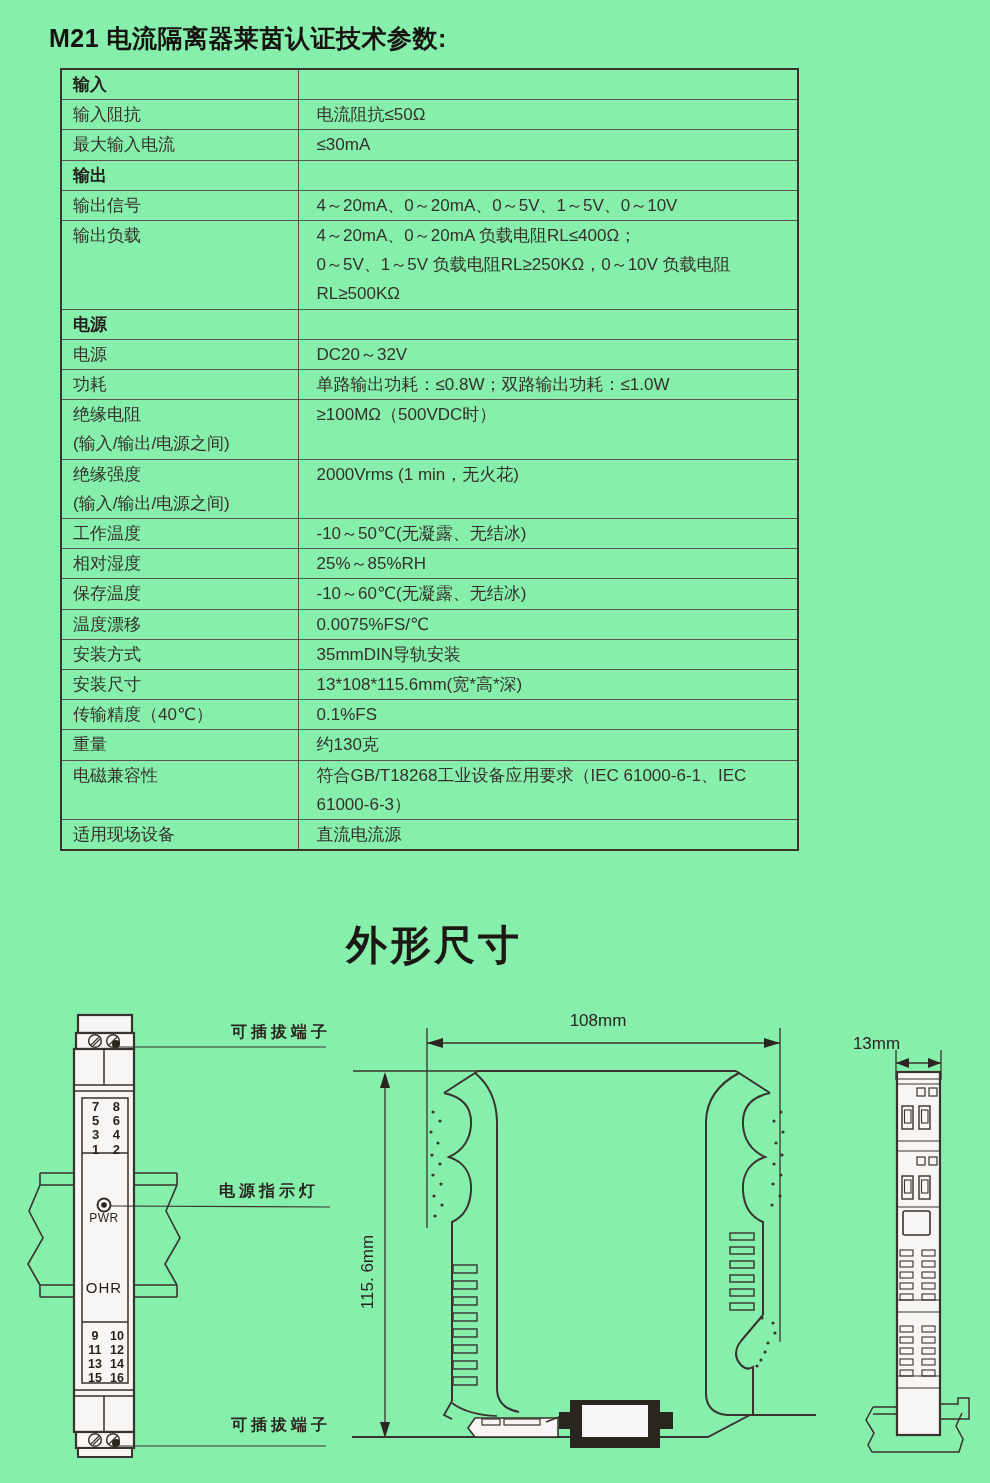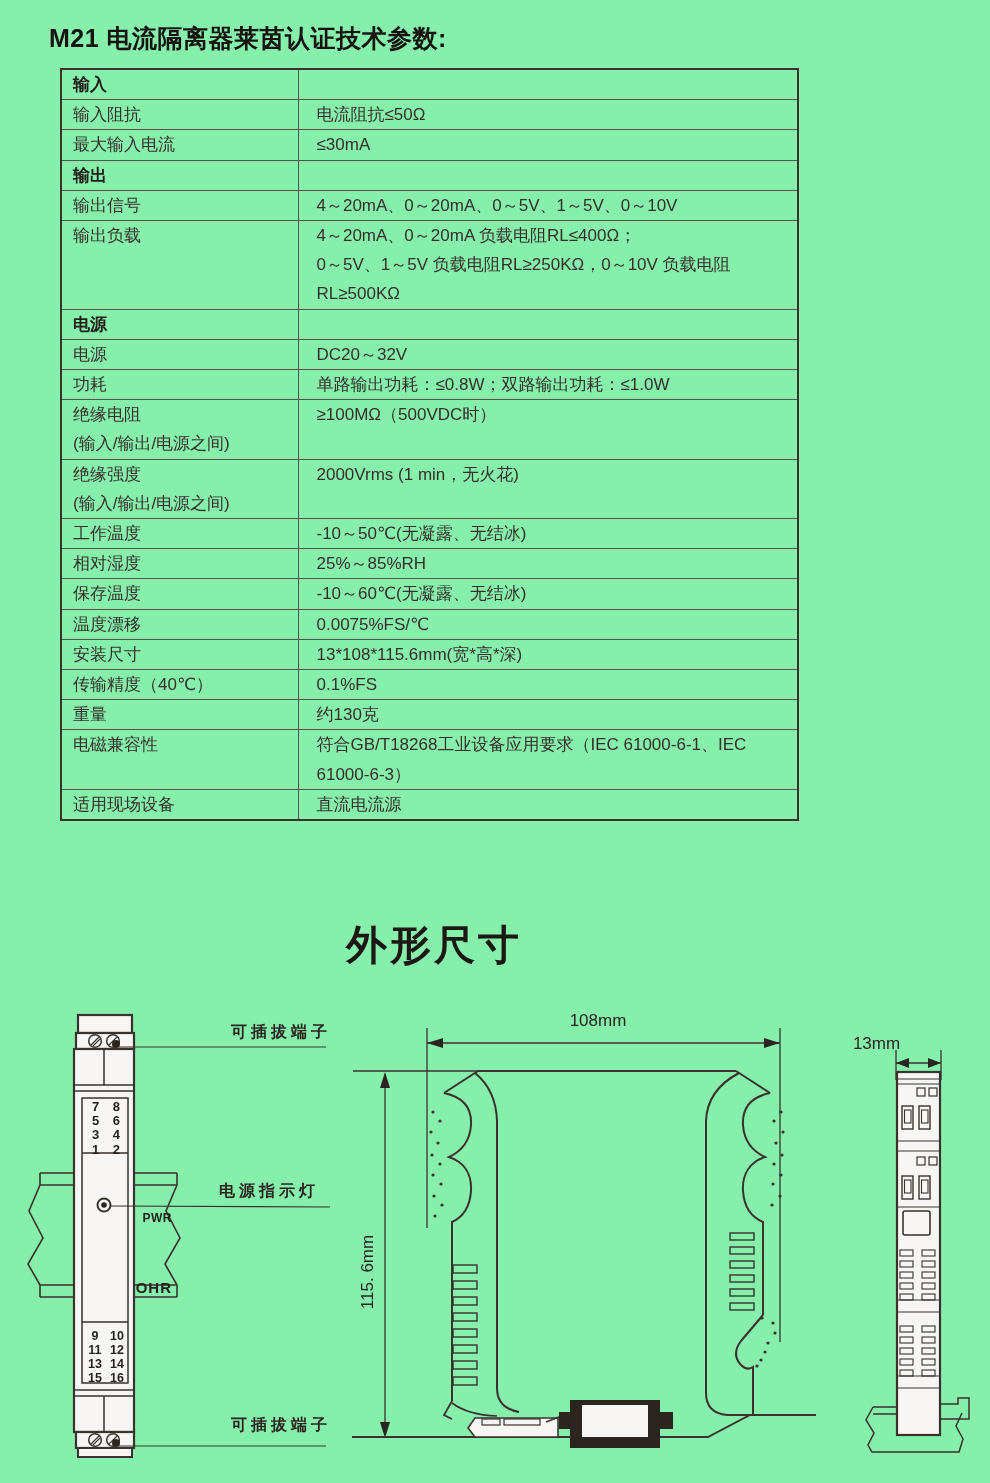--- a/index.html
+++ b/index.html
@@ -141,6 +141,10 @@
       <tr>
           <td>温度漂移</td>
           <td class="val">0.0075%FS/℃</td>
+        </tr>
+      <tr>
+          <td>安装方式</td>
+          <td class="val">35mmDIN导轨安装</td>
         </tr>
       <tr>
           <td>安装尺寸</td>

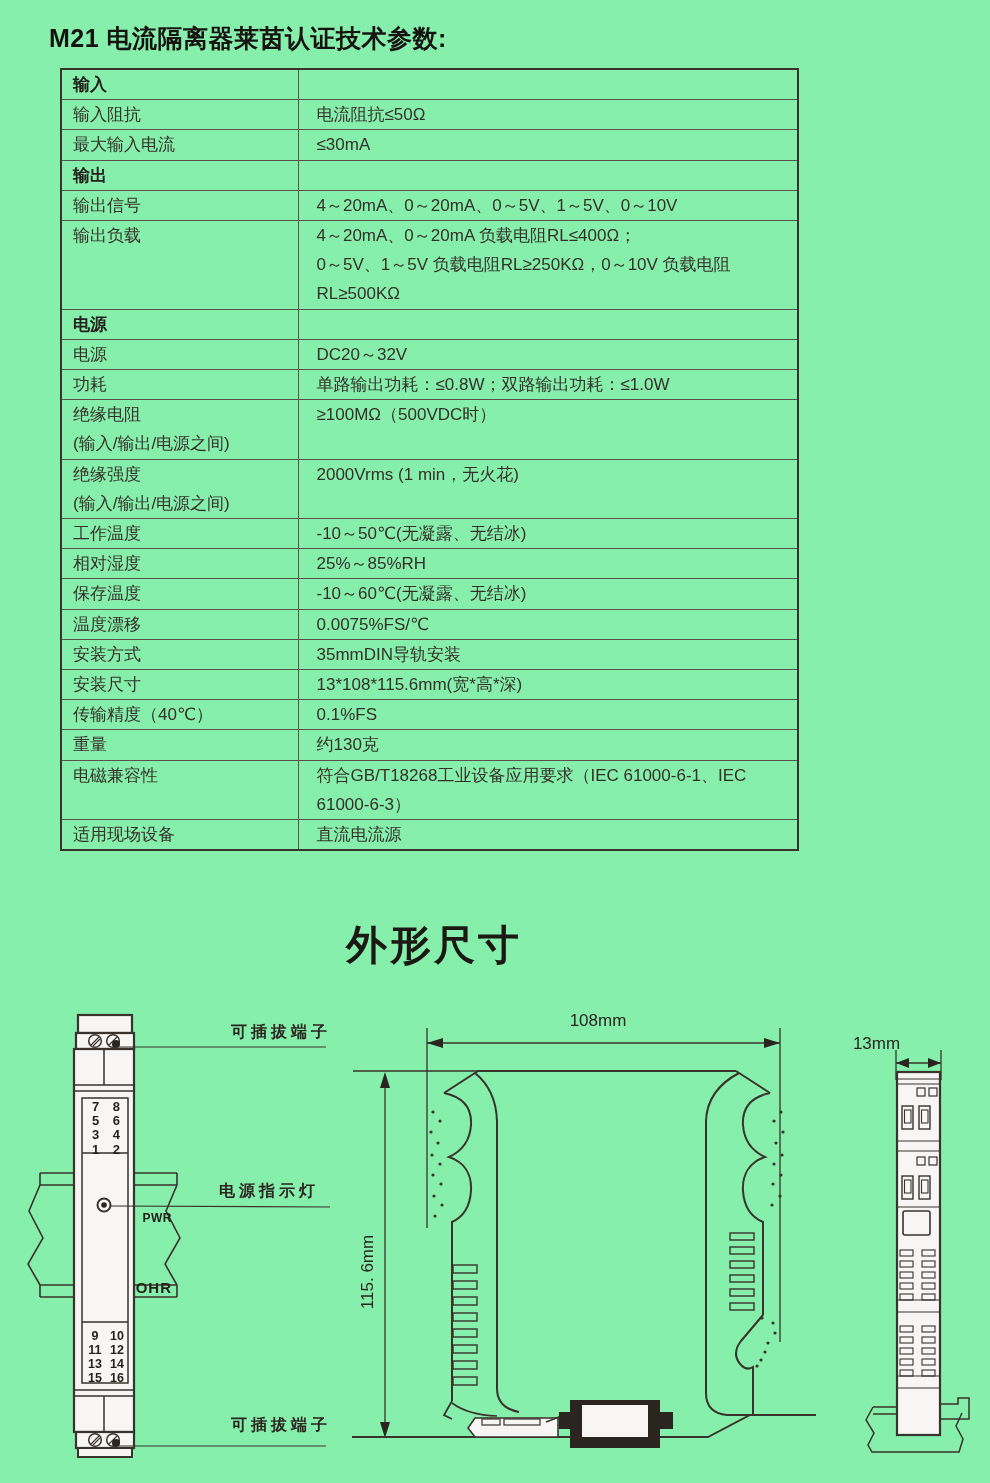--- a/index.html
+++ b/index.html
@@ -56,8 +56,8 @@
     text-align:center; white-space:nowrap;
   }
   .small-mark {
-    position:absolute; text-align:right;
-    font-weight:700; color:#241f1a; white-space:pre-line;margin-left:48px;
+    position:absolute; text-align:center;
+    font-weight:400; color:#241f1a; white-space:pre-line;
   }
   .tgrid {
     position:absolute; display:flex; justify-content:space-between;

